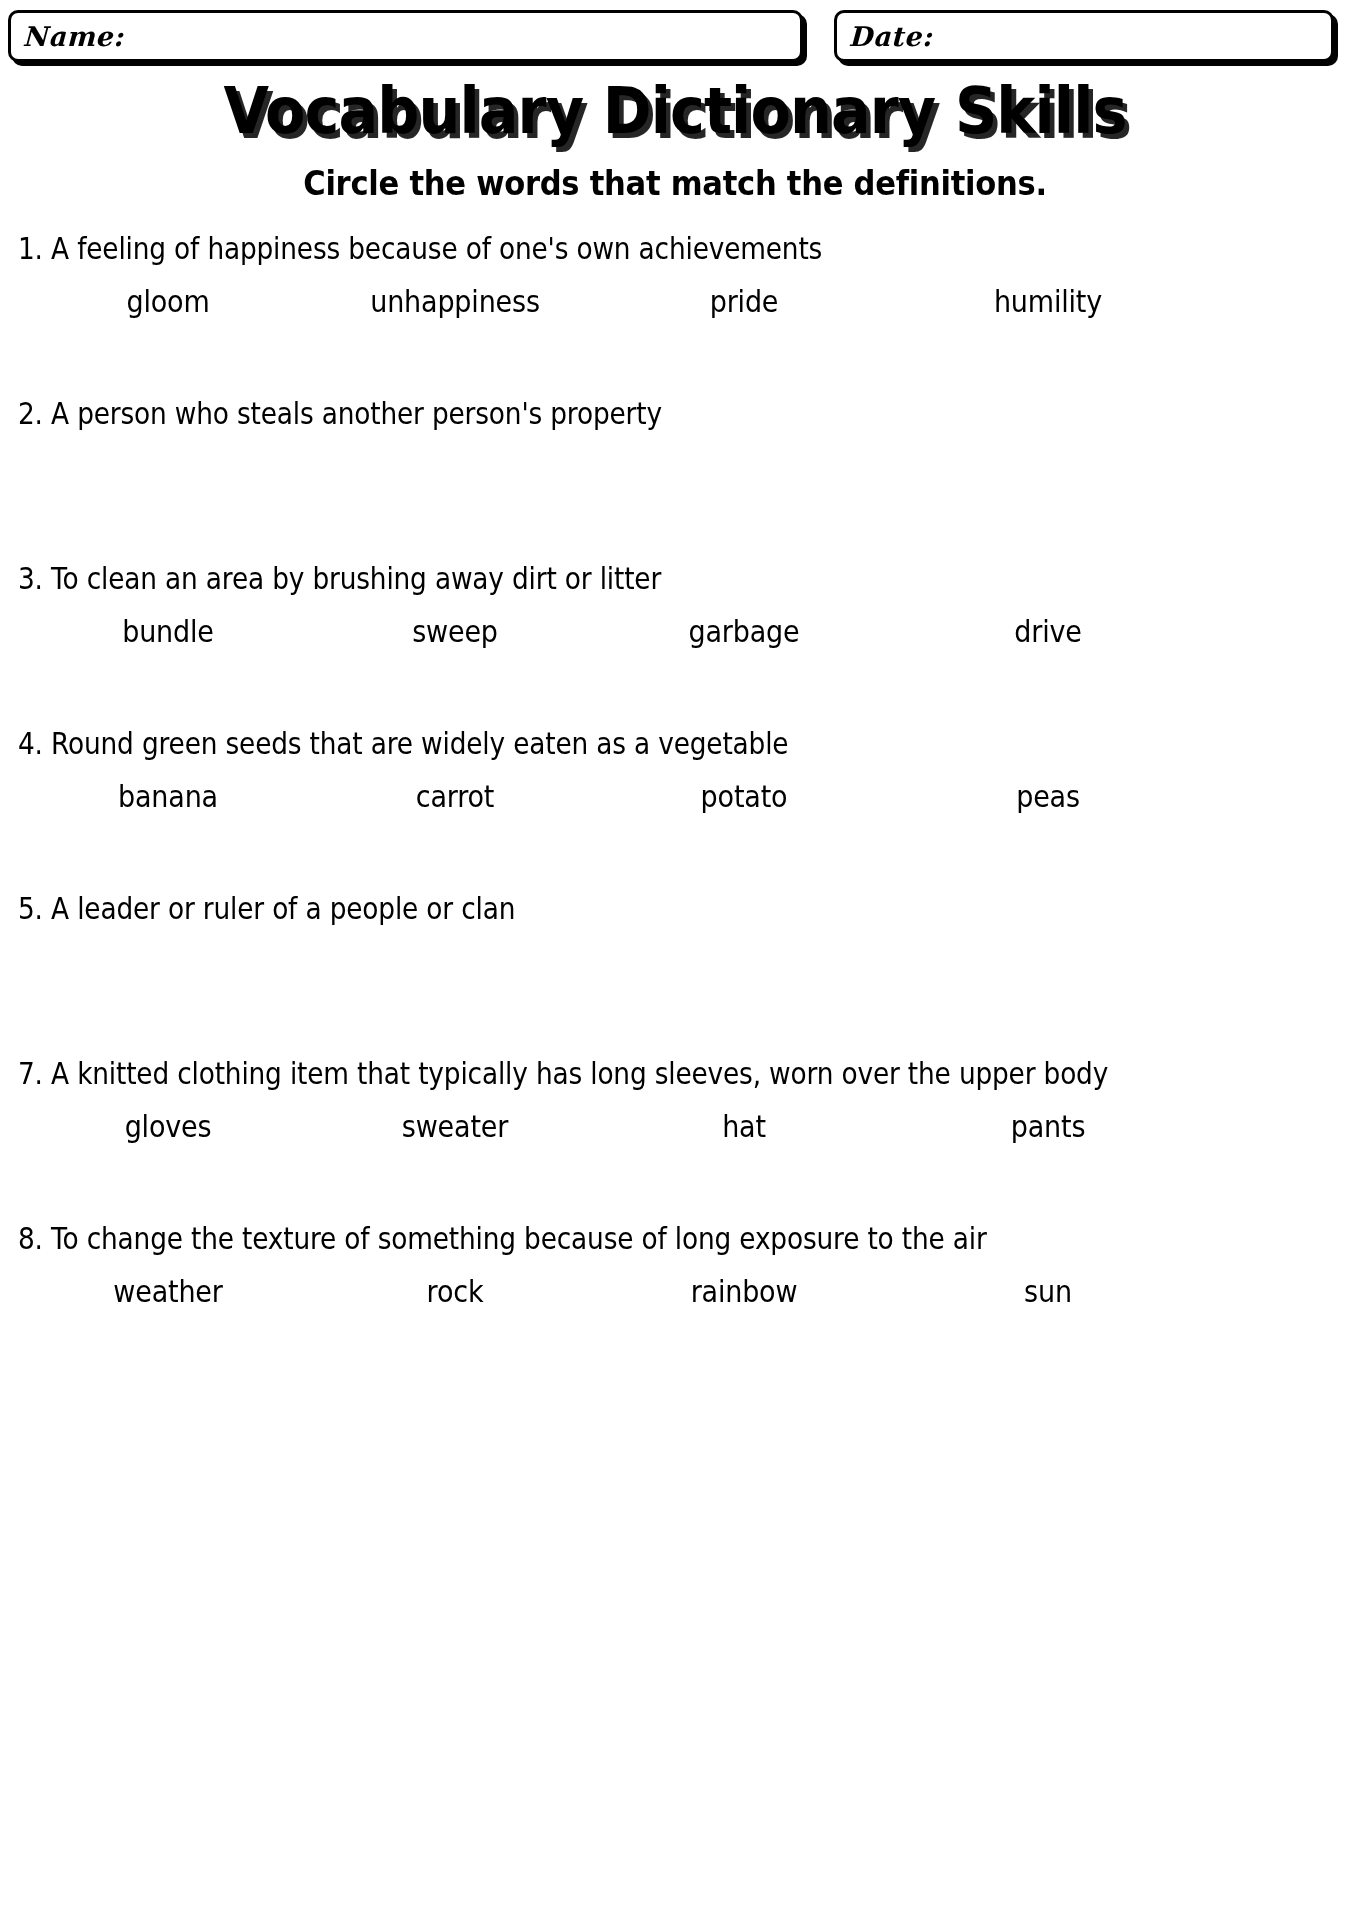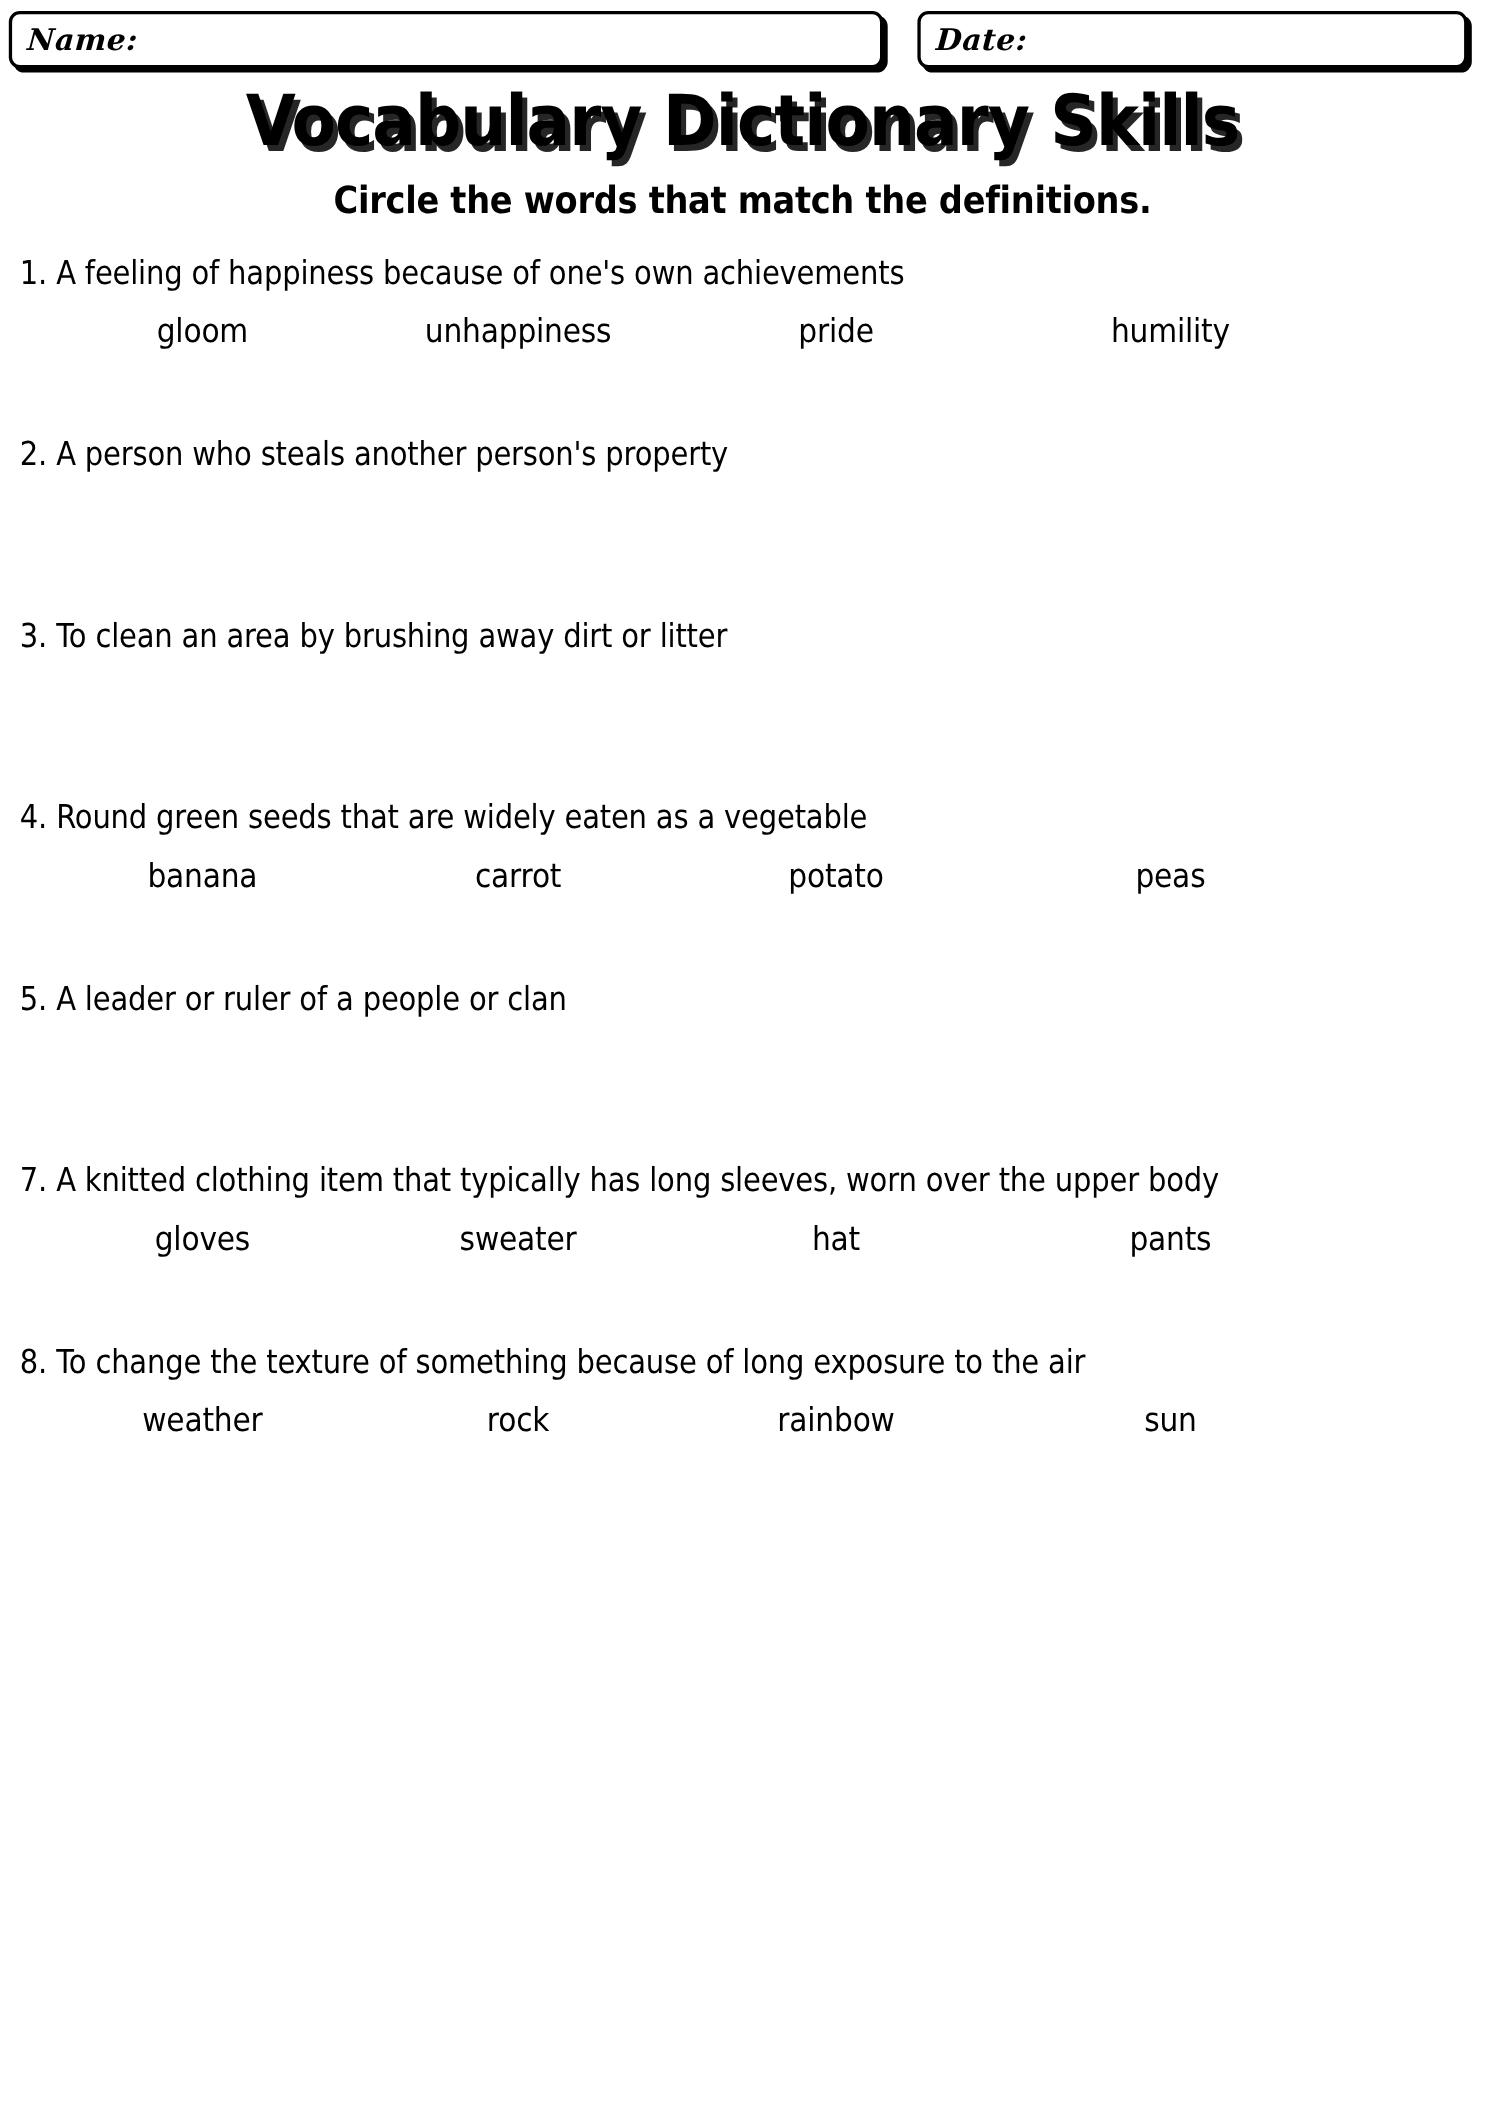--- a/index.html
+++ b/index.html
@@ -109,7 +109,7 @@
   }
   .options-row {
     position: absolute;
-    left: 16px;
+    left: 0;
     top: 52px;
     width: 1164px;
     height: 56px;

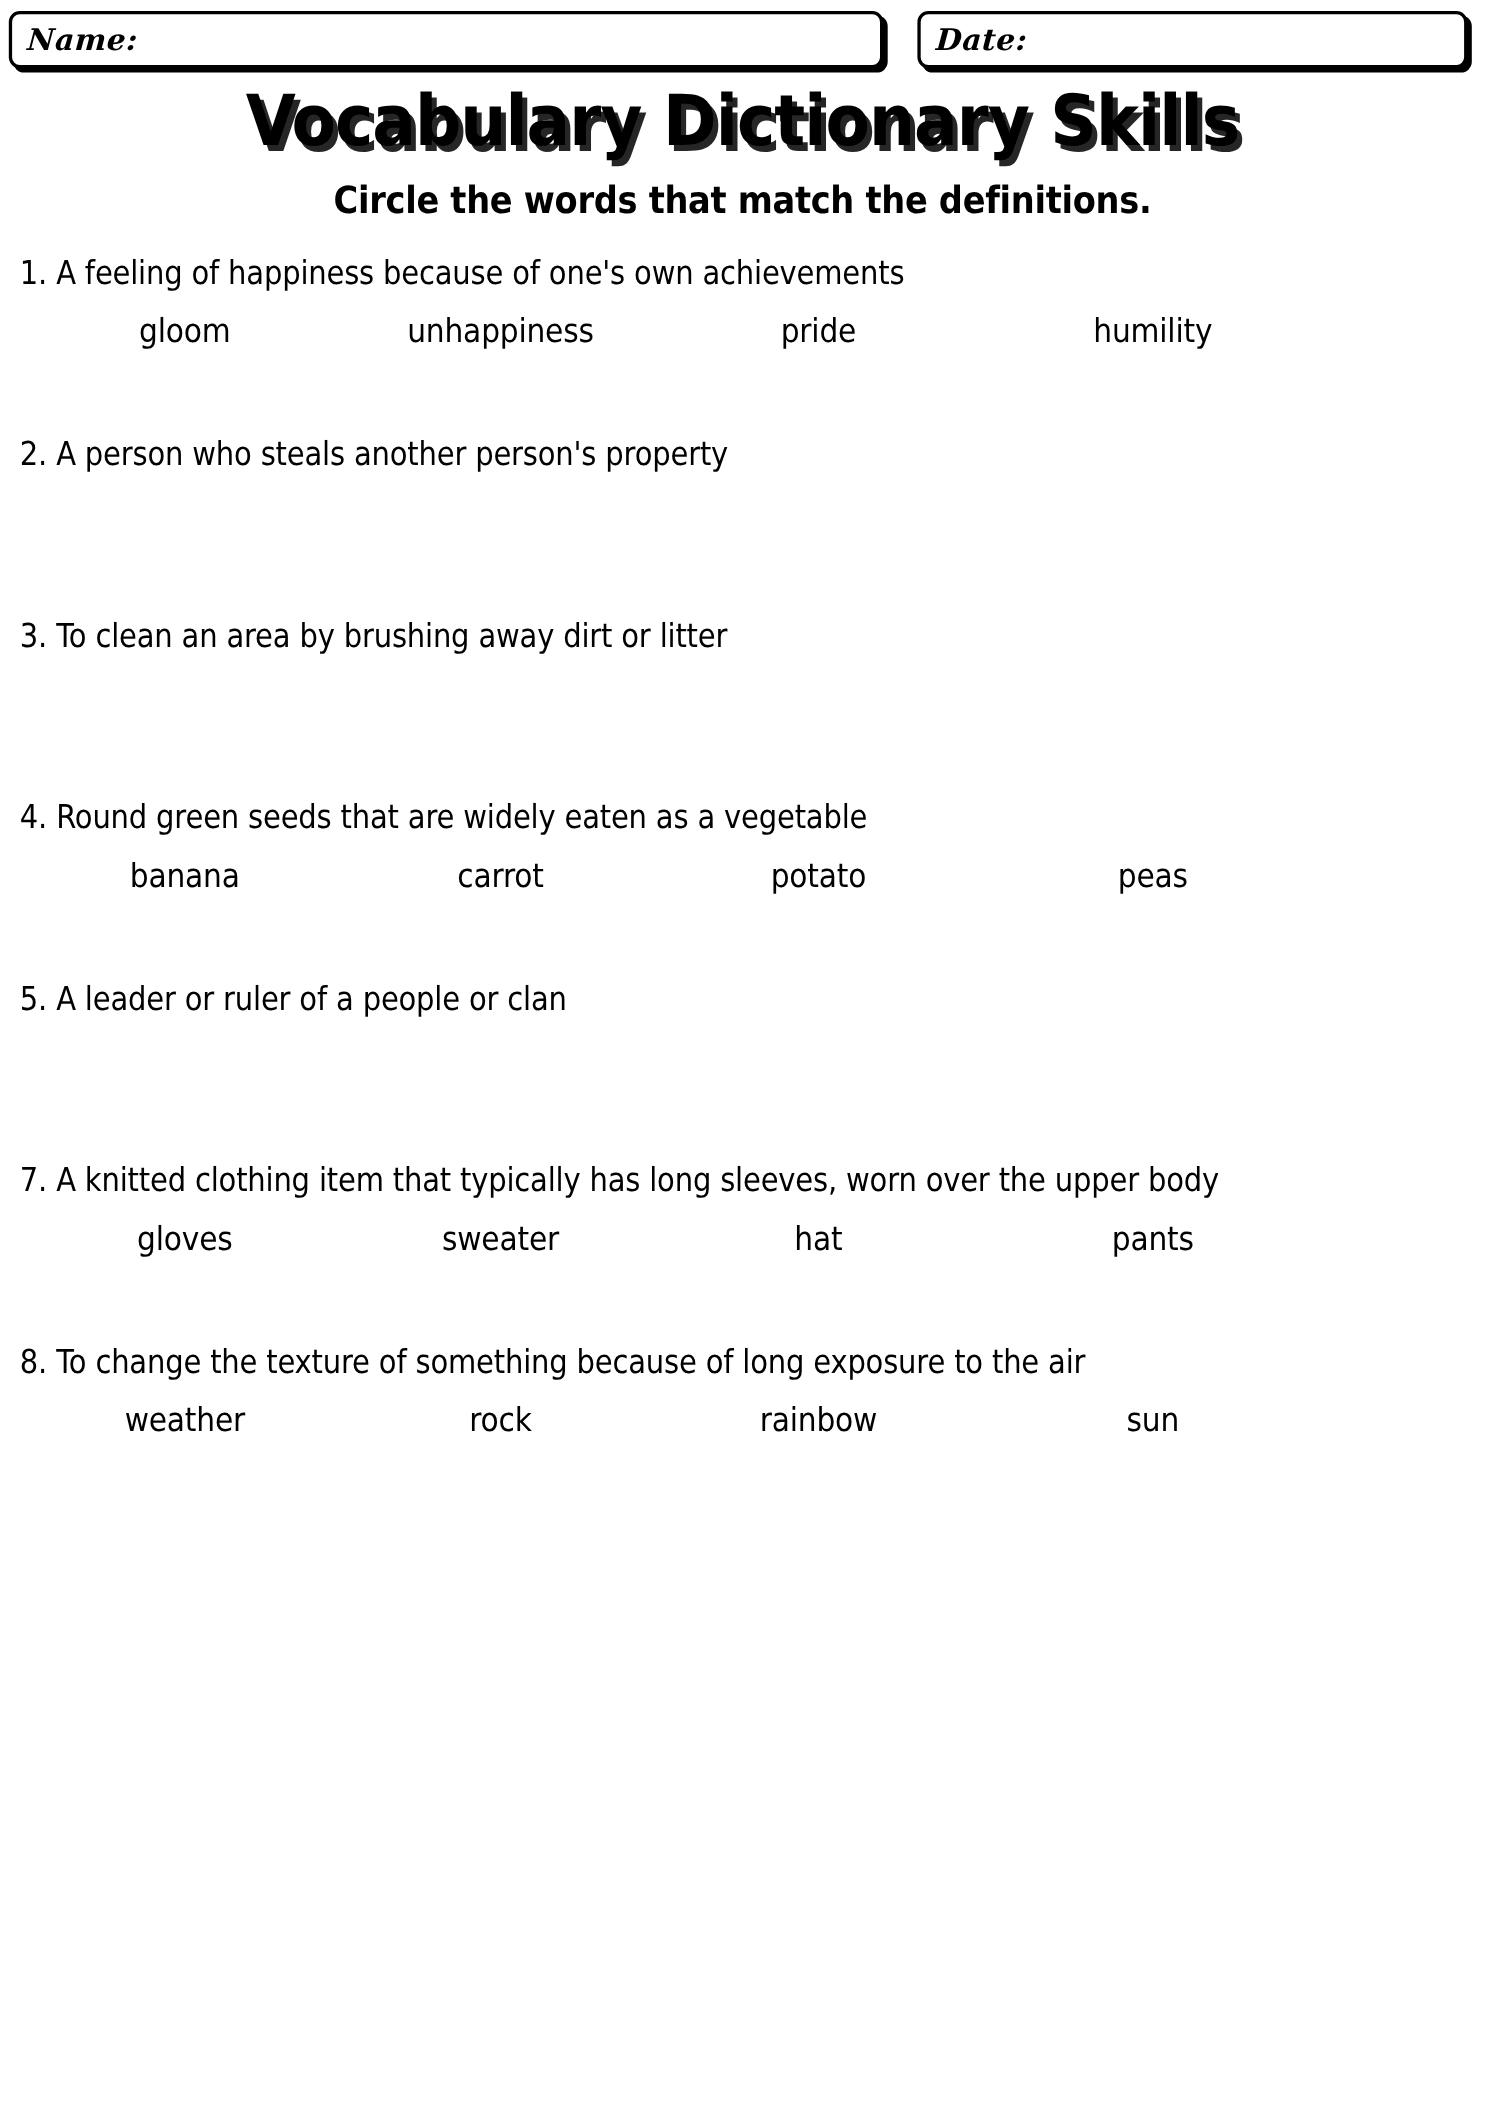--- a/index.html
+++ b/index.html
@@ -163,6 +163,12 @@
 
   <div class="question-block">
     <div class="question-text">3. To clean an area by brushing away dirt or litter</div>
+    <div class="options-row">
+      <span class="option c0">bundle</span>
+      <span class="option c1">sweep</span>
+      <span class="option c2">garbage</span>
+      <span class="option c3">drive</span>
+    </div>
   </div>
 
   <div class="question-block">

